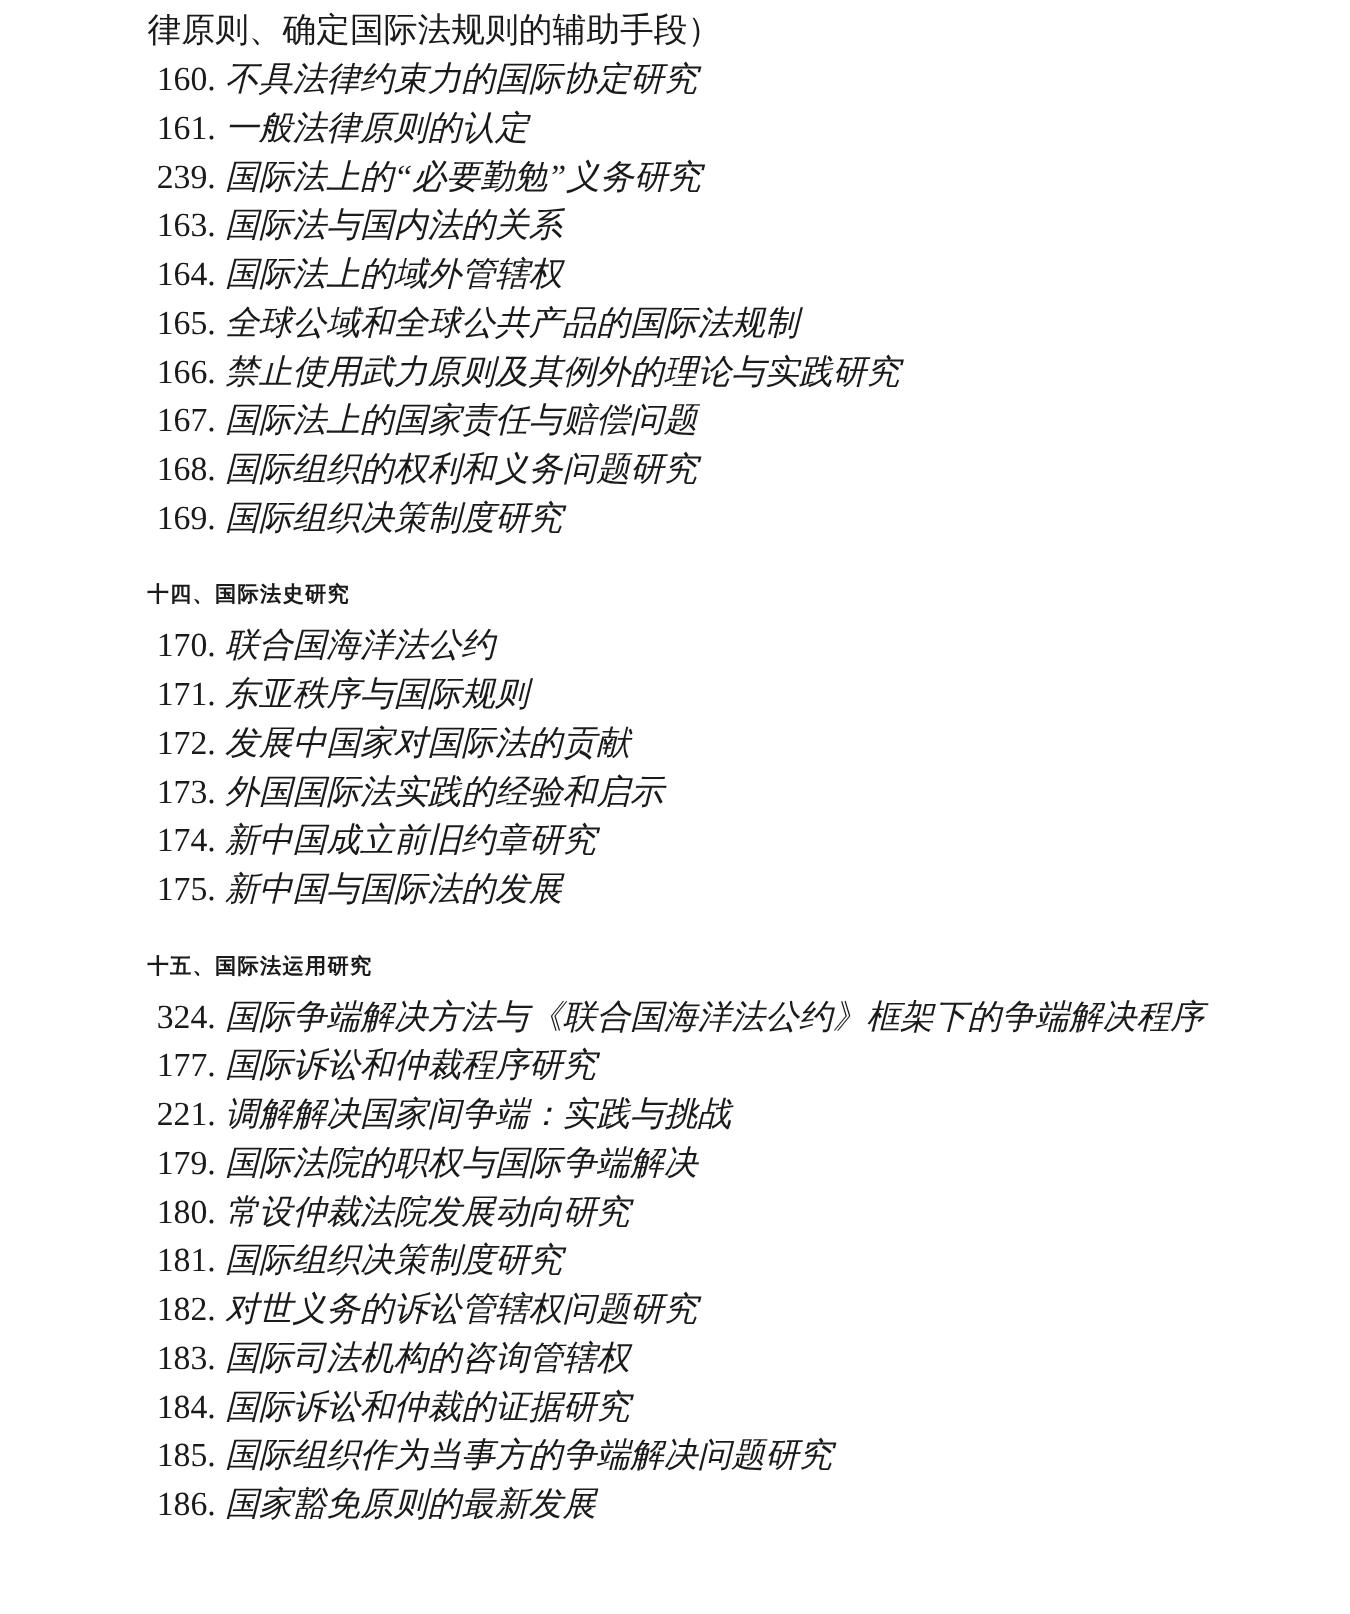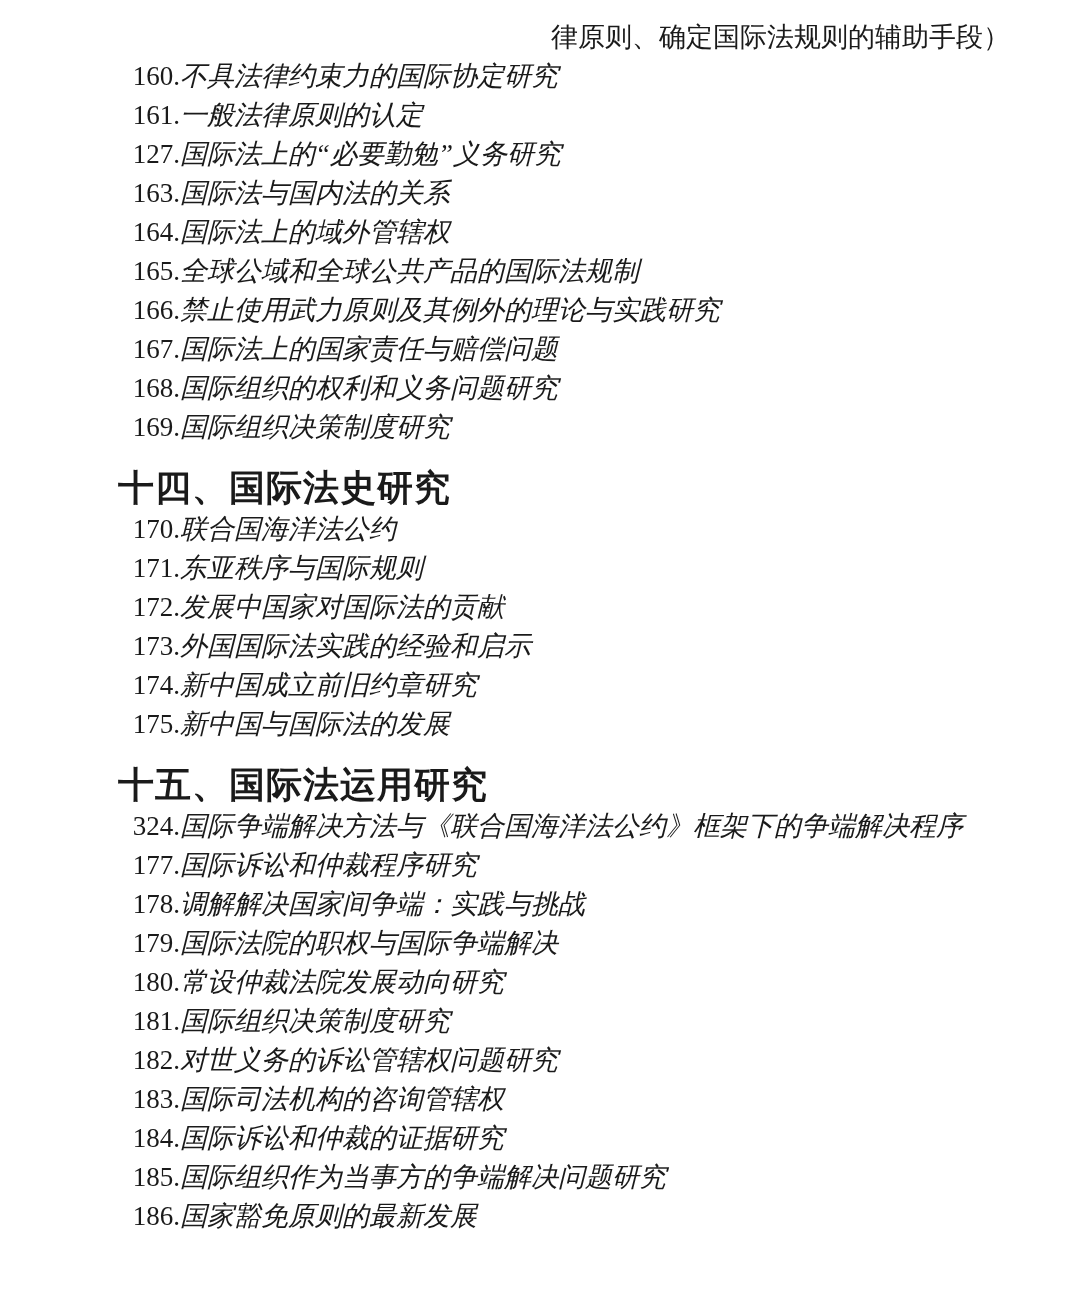--- a/index.html
+++ b/index.html
@@ -24,9 +24,8 @@
     font-size: 27px;
     line-height: 39px;
     margin: 0 0 0 0;
-    padding-top: 18px;
+    padding-top: 5px;
     text-indent: 0;
-    text-align: right;
   }
   .item {
     display: flex;

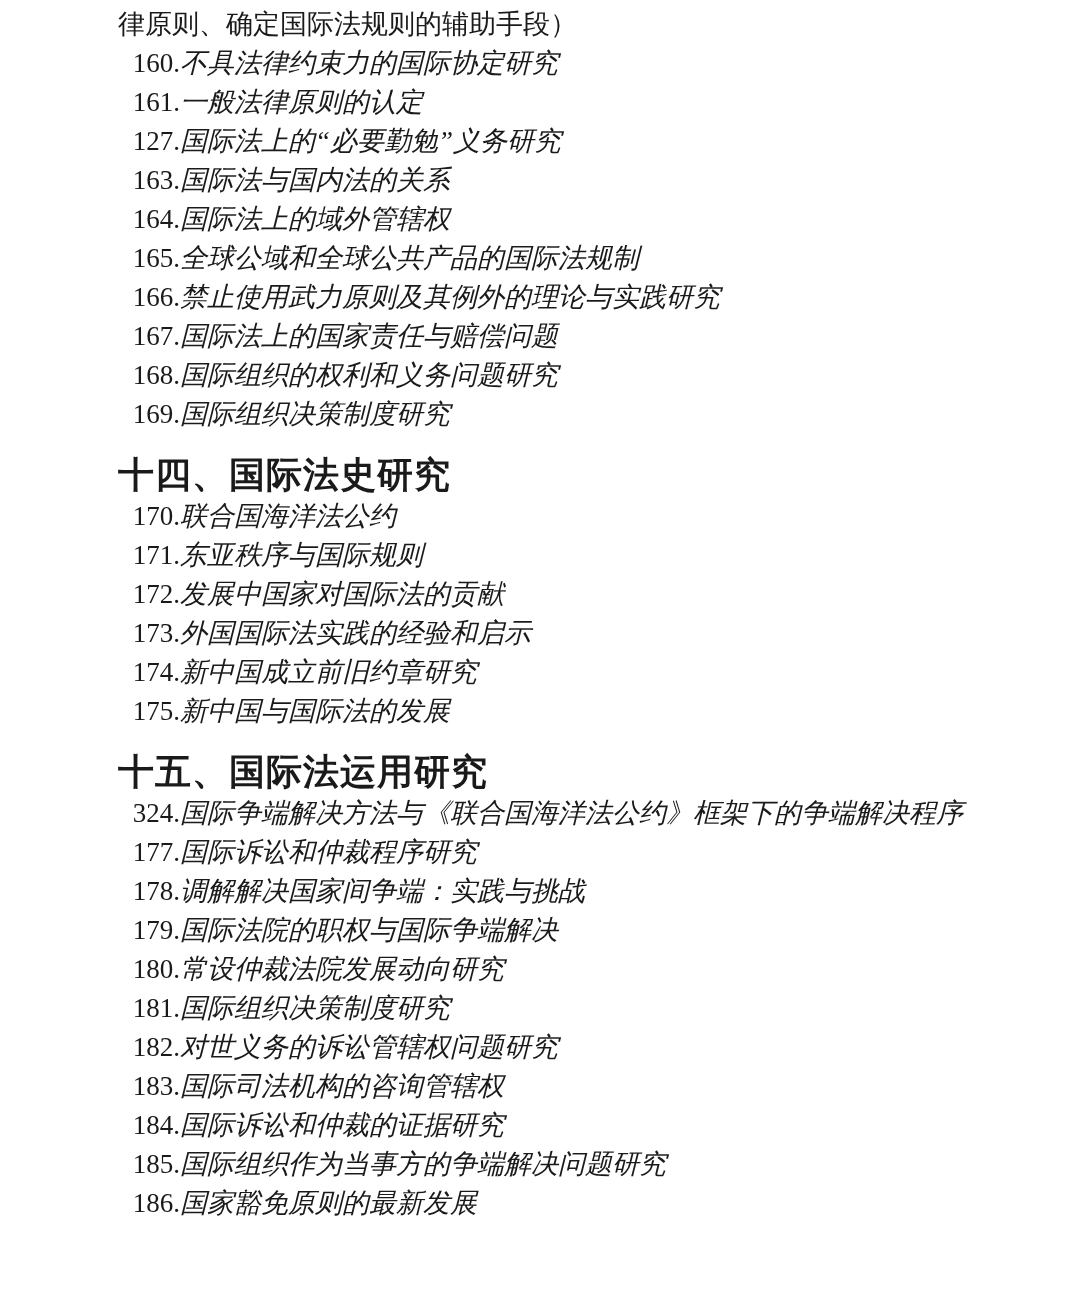--- a/index.html
+++ b/index.html
@@ -36,7 +36,7 @@
   }
   .item .num {
     min-width: 62px;
-    text-align: right;
+    text-align: center;
     flex: 0 0 auto;
     white-space: nowrap;
   }

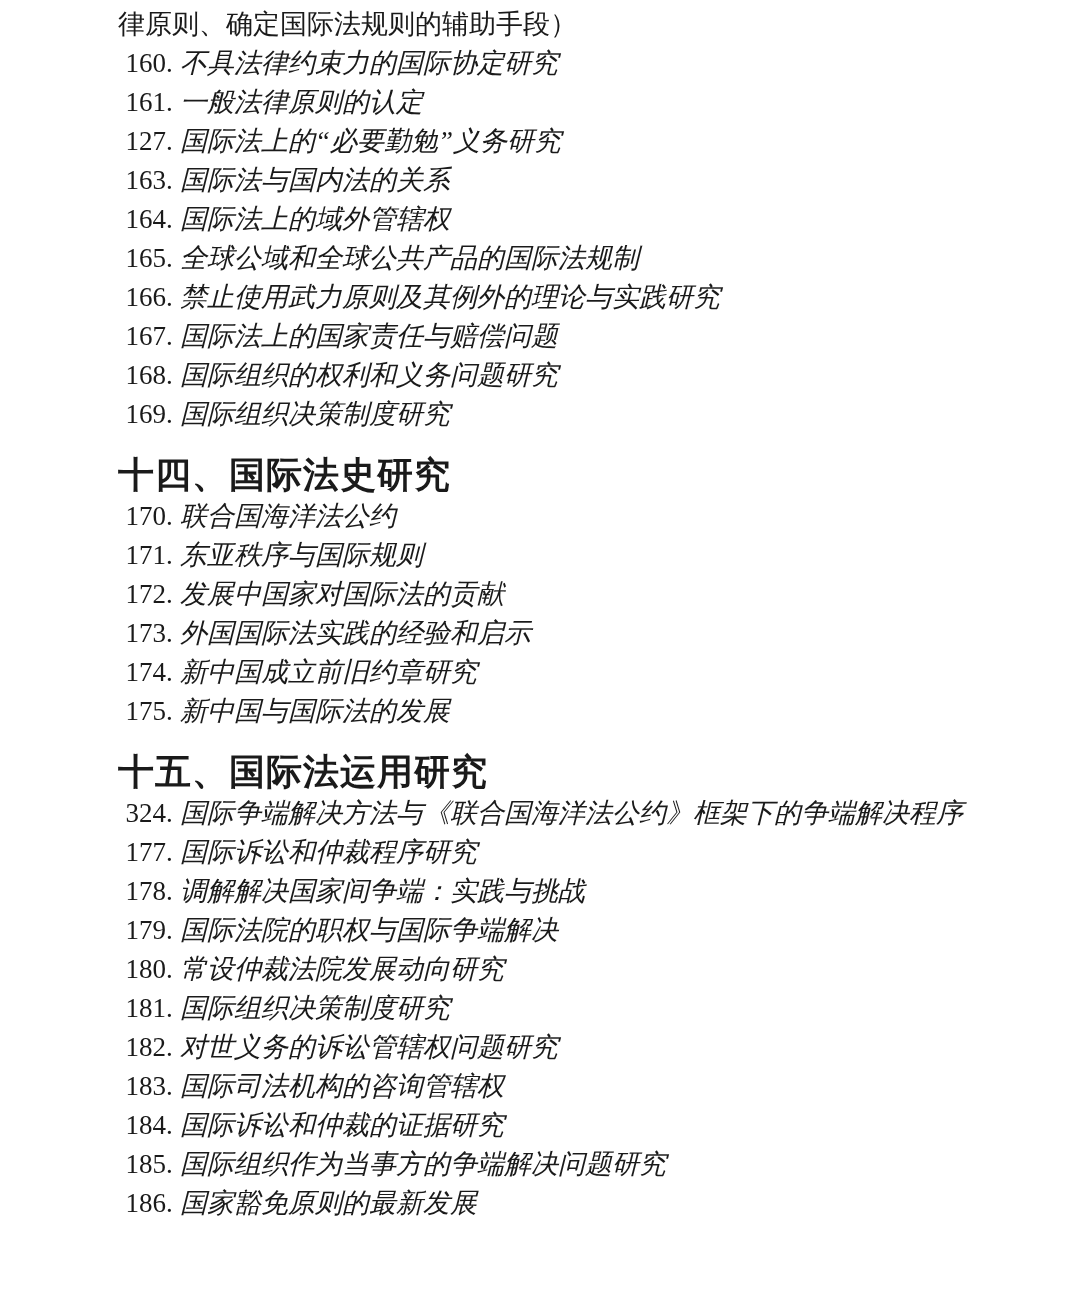--- a/index.html
+++ b/index.html
@@ -72,7 +72,7 @@
       <span class="txt">一般法律原则的认定</span>
     </div>
     <div class="item">
-      <span class="num">127.</span>
+      <span class="num">239.</span>
       <span class="txt">国际法上的“必要勤勉”义务研究</span>
     </div>
     <div class="item">

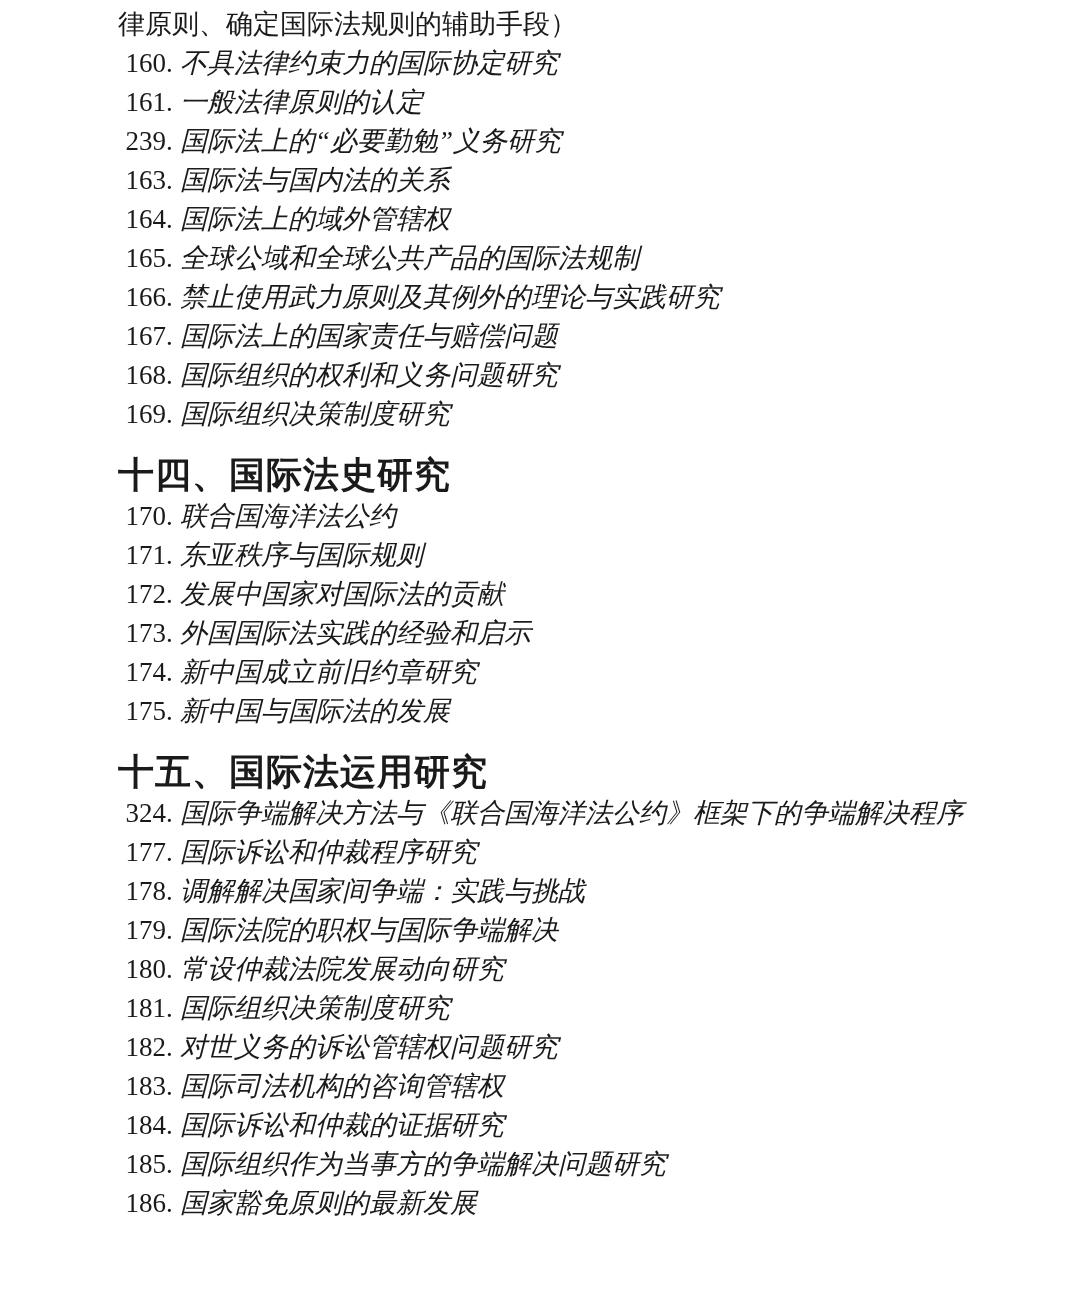--- a/index.html
+++ b/index.html
@@ -45,7 +45,7 @@
     font-style: italic;
   }
   .section-head {
-    font-size: 36px;
+    font-size: 17px;
     line-height: 39px;
     font-weight: bold;
     font-family: "Liberation Serif", "DejaVu Serif", serif;

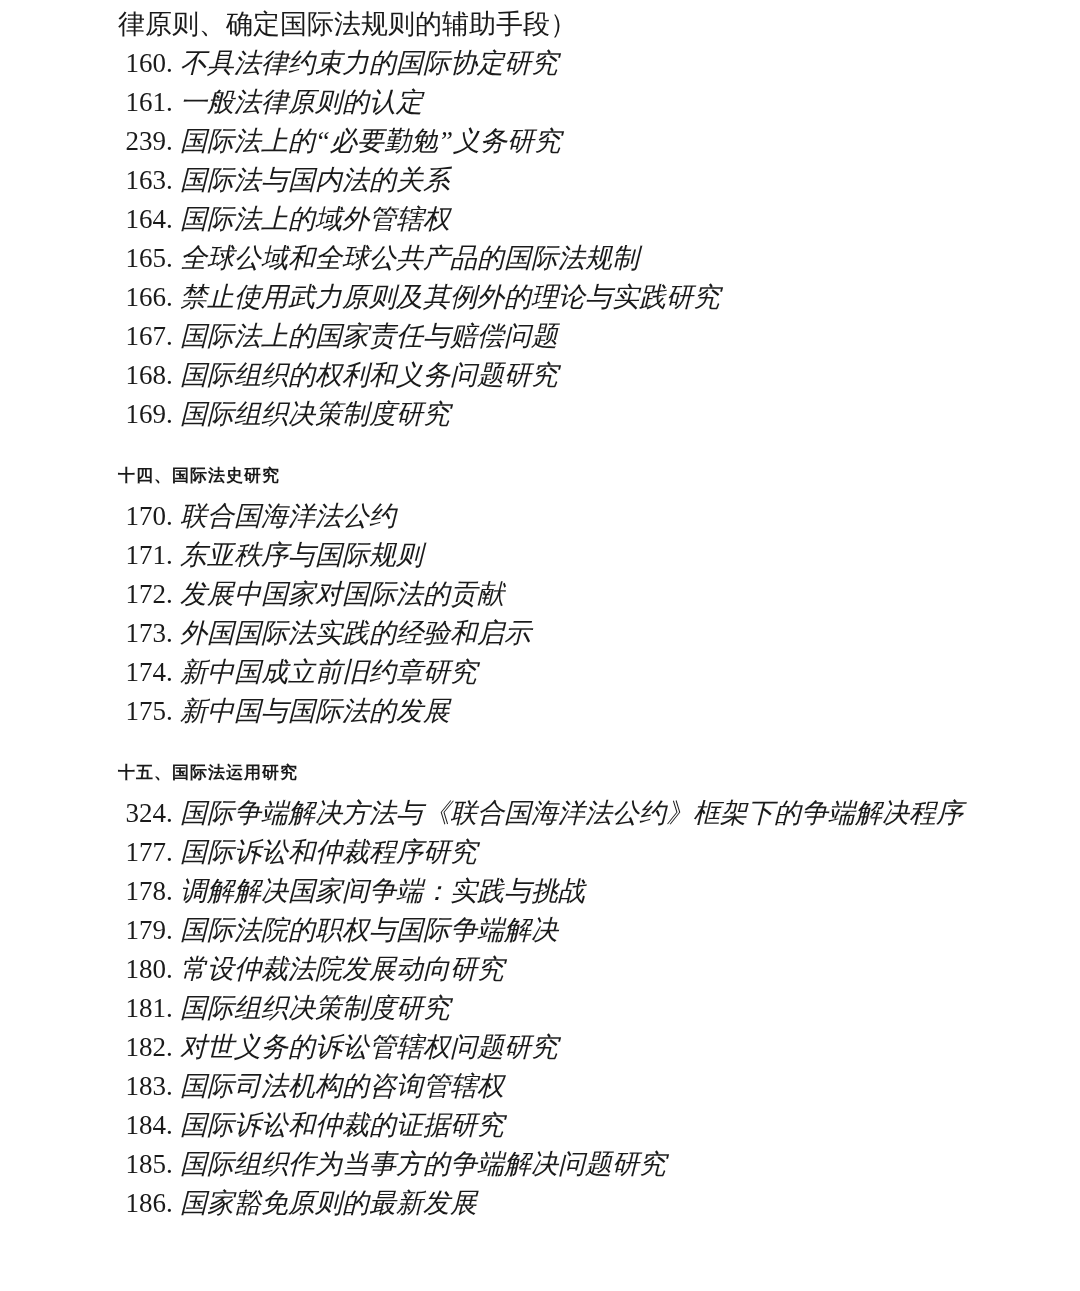--- a/index.html
+++ b/index.html
@@ -144,7 +144,7 @@
       <span class="txt">国际诉讼和仲裁程序研究</span>
     </div>
     <div class="item">
-      <span class="num">178.</span>
+      <span class="num">221.</span>
       <span class="txt">调解解决国家间争端：实践与挑战</span>
     </div>
     <div class="item">

